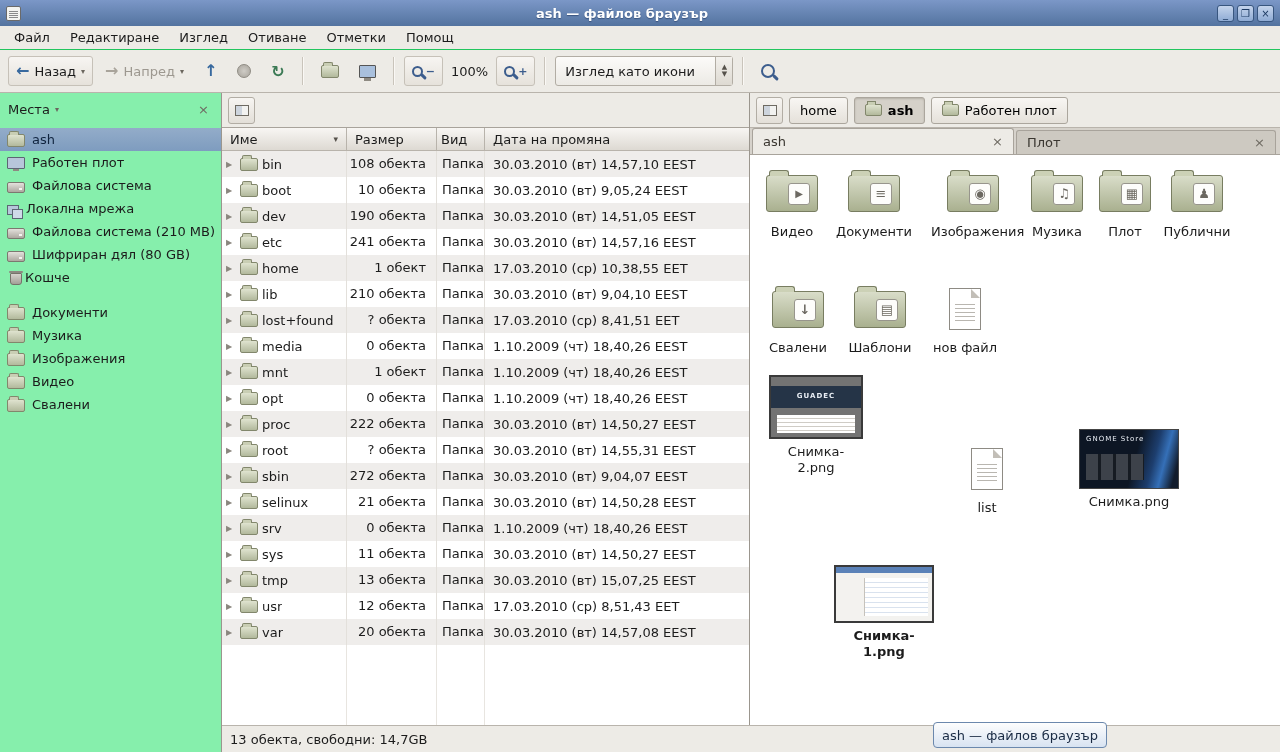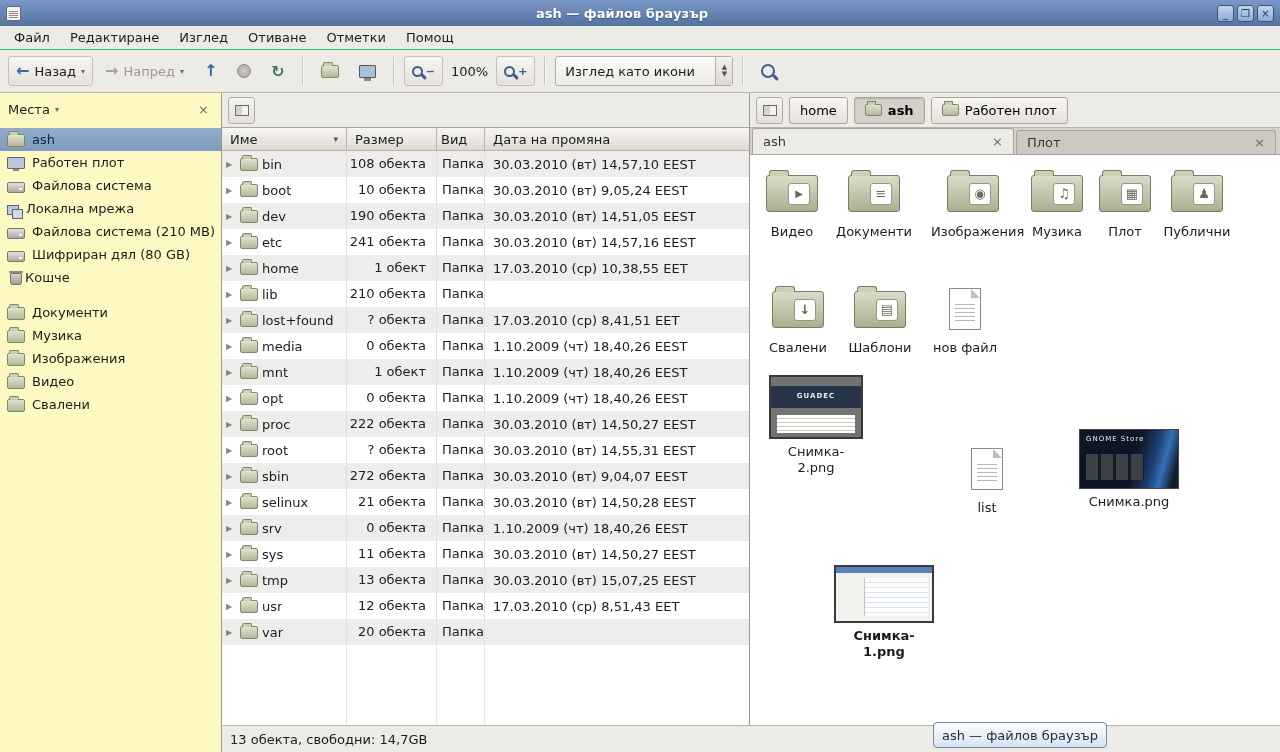--- a/index.html
+++ b/index.html
@@ -47,7 +47,7 @@
     font-size:7px;color:#55514a;line-height:7px;background:linear-gradient(#f2f0ec,#dedad2);}
   
   .main{display:flex;height:659px;}
-  .sidebar{width:222px;background:#fef9c3;border-right:1px solid #9b968e;display:flex;flex-direction:column;}
+  .sidebar{width:222px;background:#86efac;border-right:1px solid #9b968e;display:flex;flex-direction:column;}
   .side-head{height:33px;display:flex;align-items:center;padding:0 8px;gap:5px;}
   .side-title{font-size:13px;}
   .side-close{margin-left:auto;color:#6e6a62;font-size:13px;padding:1px 4px;}

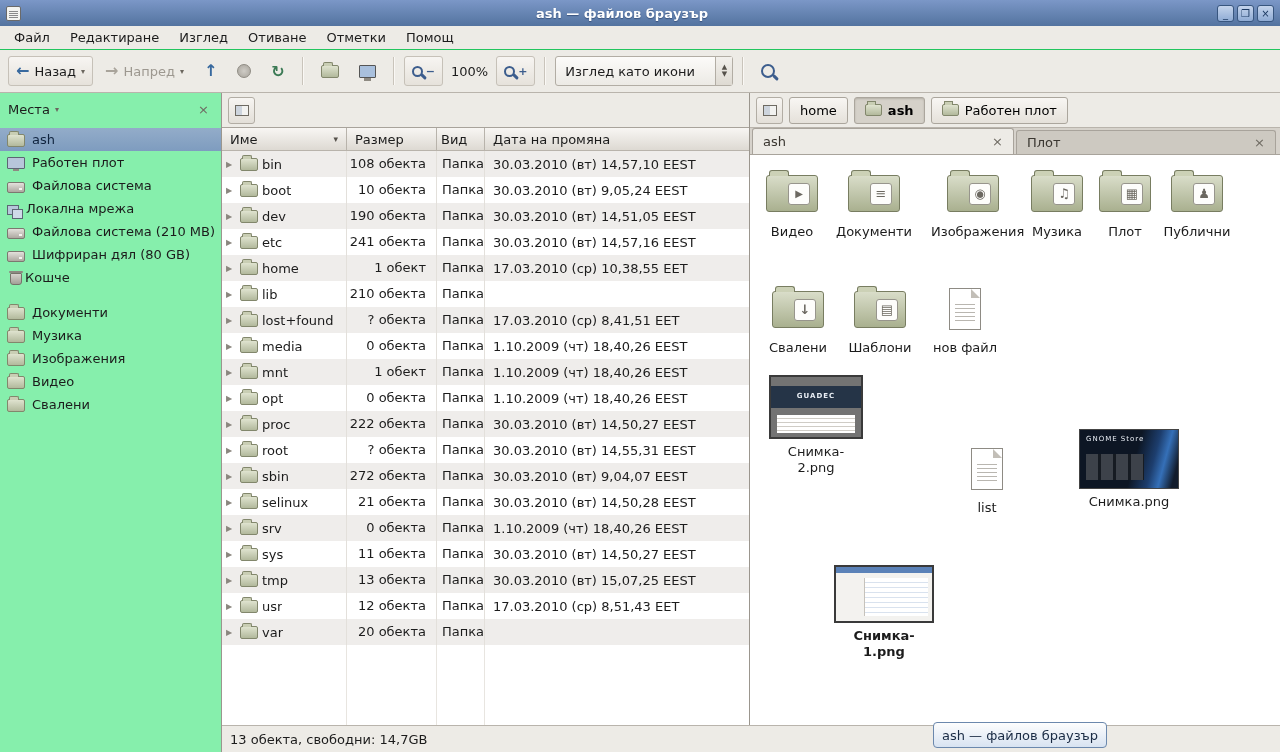--- a/index.html
+++ b/index.html
@@ -419,6 +419,7 @@
       </div>
       <div class="c-size">210 обекта</div>
       <div class="c-type">Папка</div>
+      <div class="c-date">30.03.2010 (вт) 9,04,10 EEST</div>
     </div>
 
     <div class="trow">

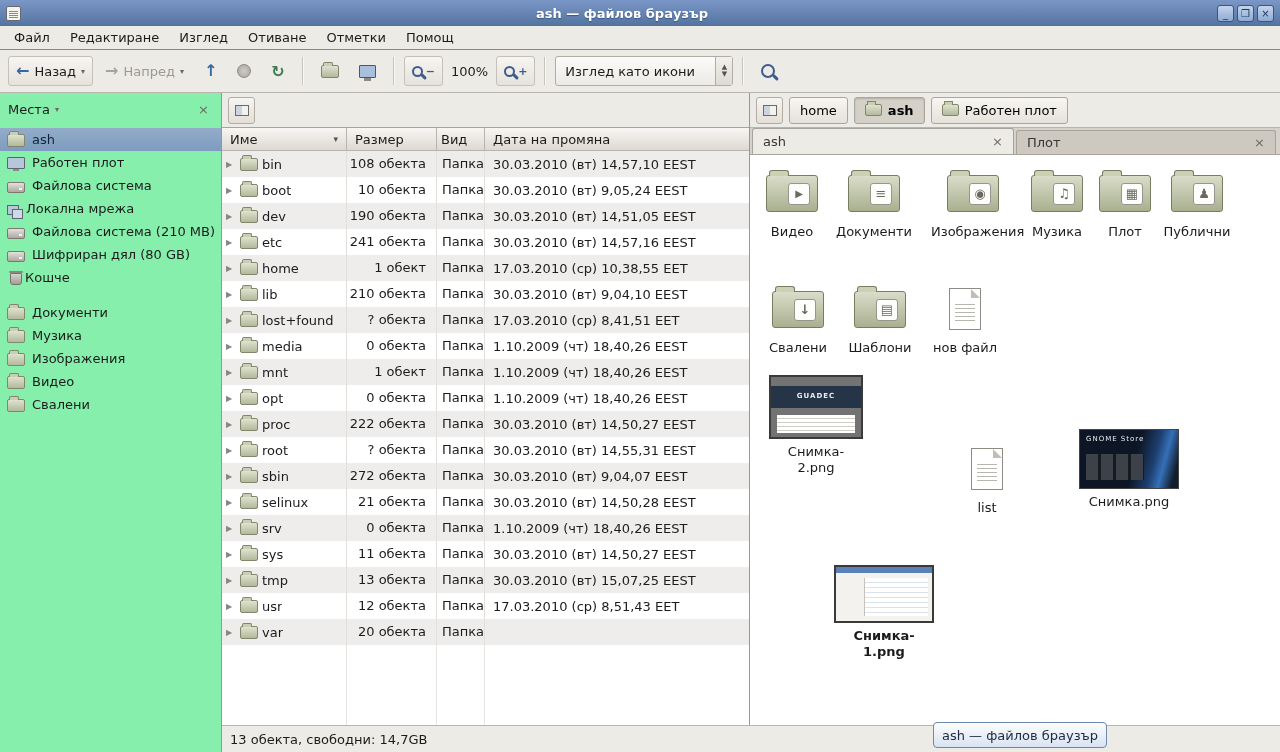--- a/index.html
+++ b/index.html
@@ -562,6 +562,7 @@
       </div>
       <div class="c-size">20 обекта</div>
       <div class="c-type">Папка</div>
+      <div class="c-date">30.03.2010 (вт) 14,57,08 EEST</div>
     </div>
   </div>
           </div>

